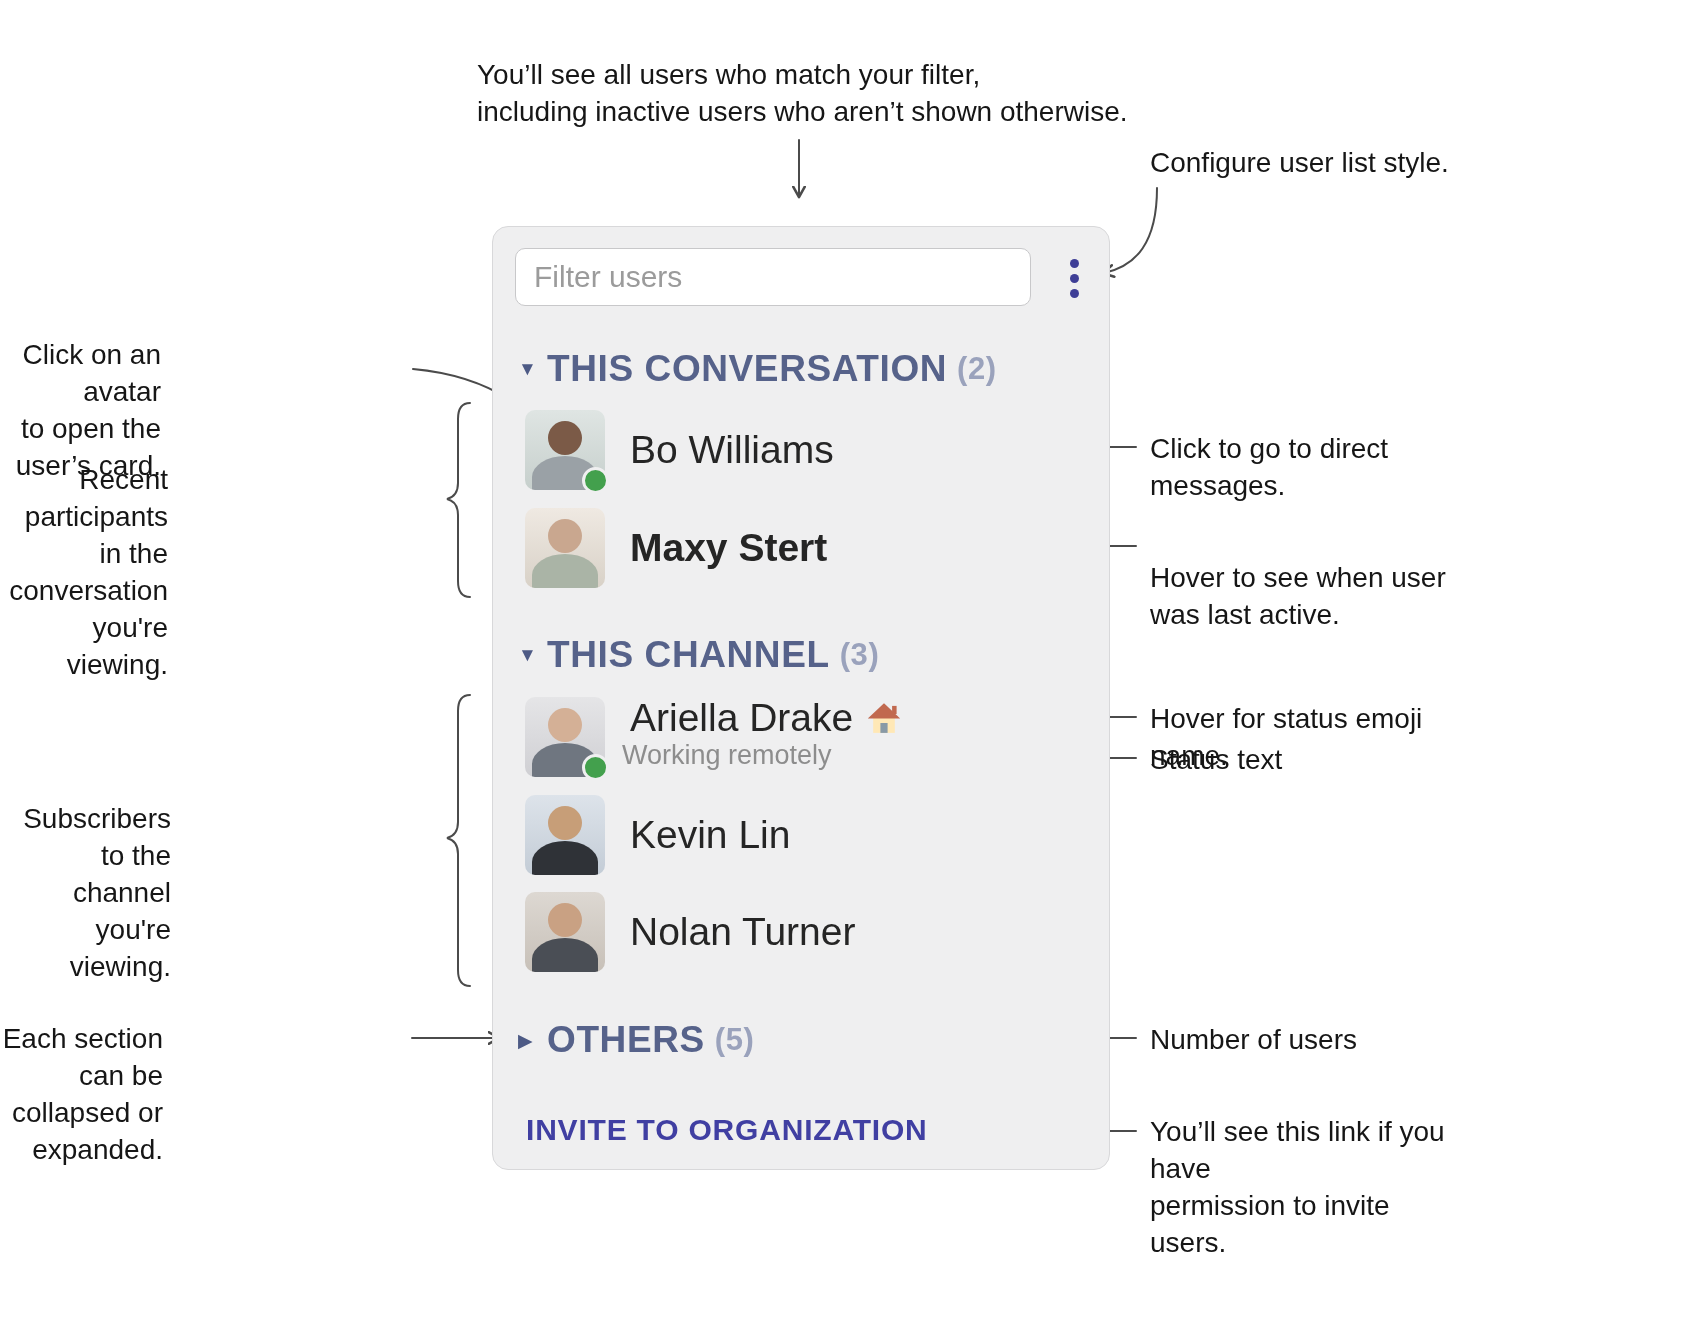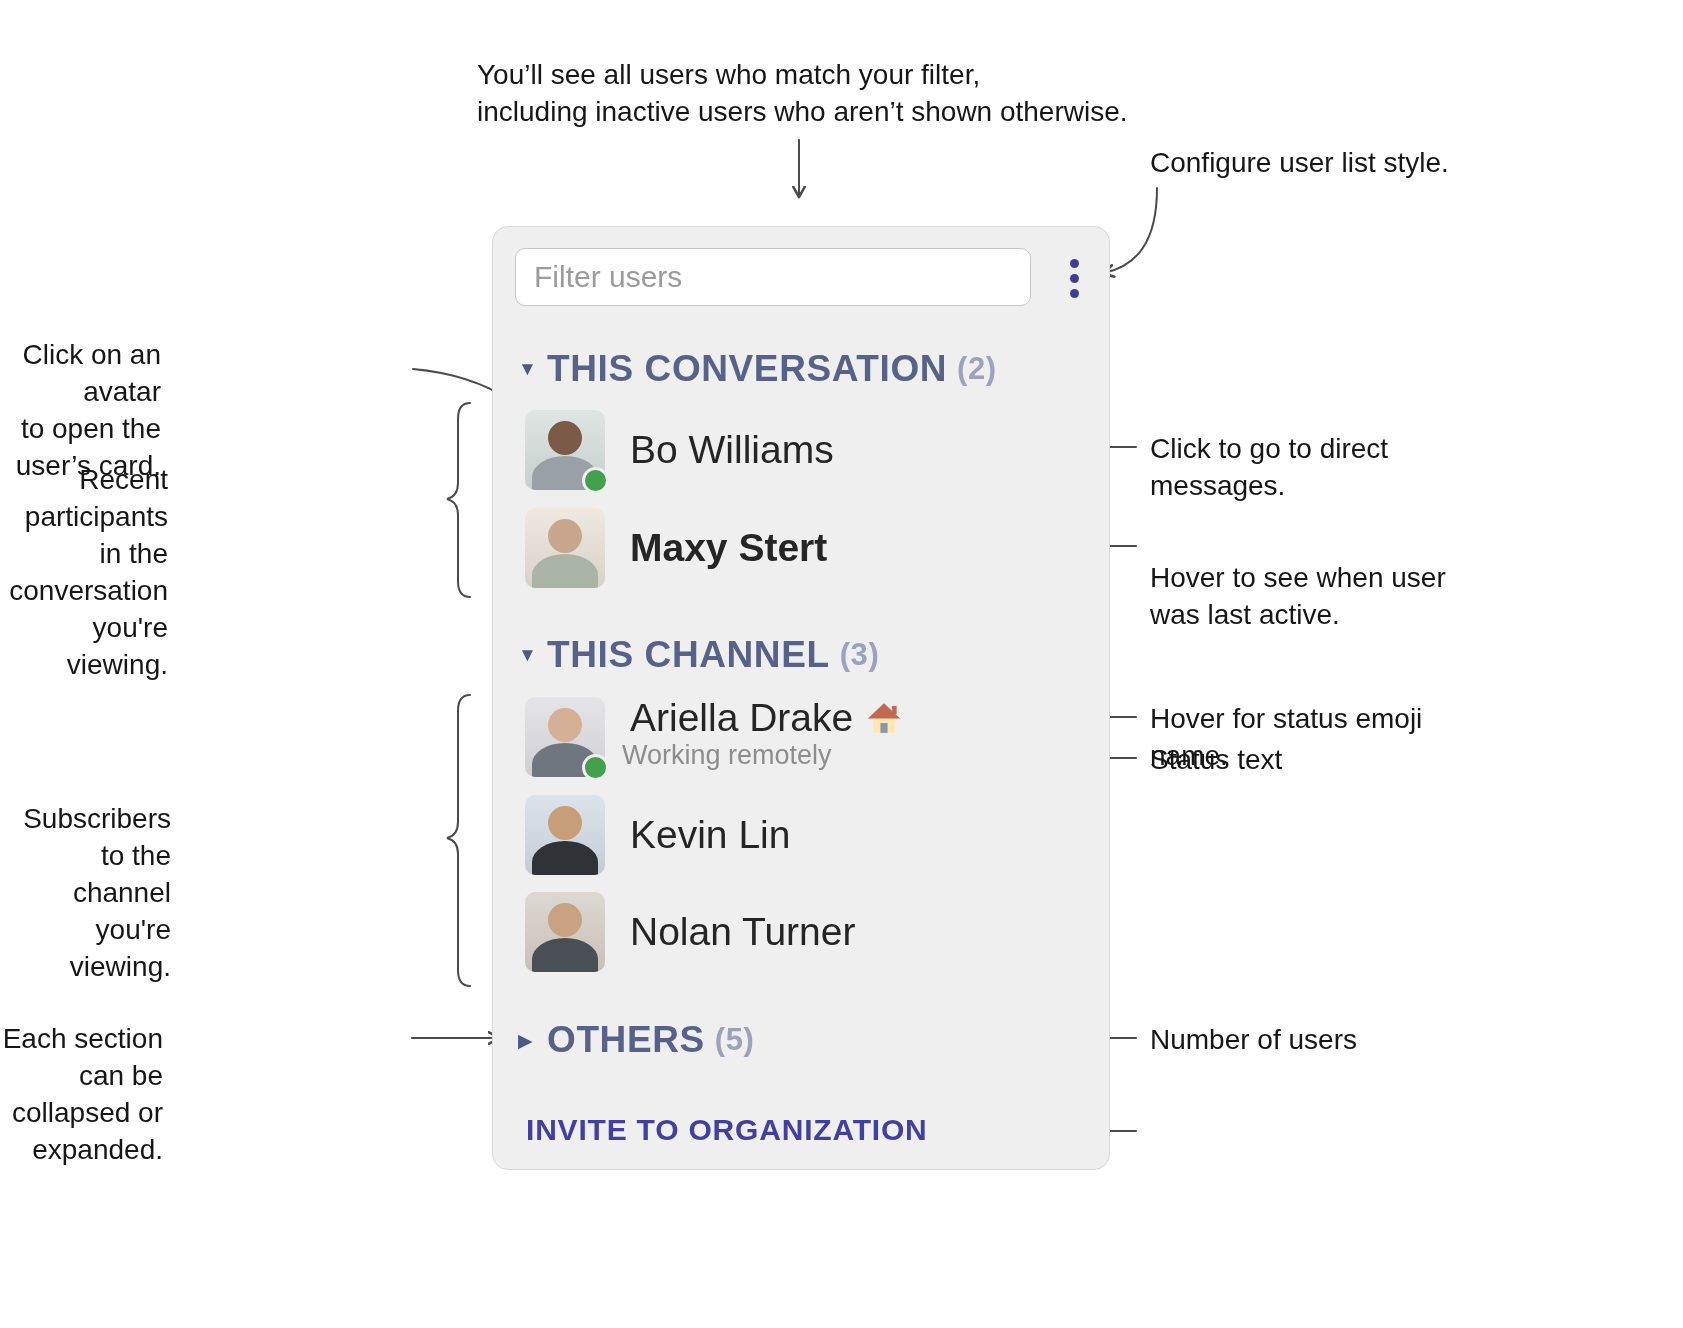--- a/index.html
+++ b/index.html
@@ -116,6 +116,8 @@
   <div class="ann right-align" style="right:1288px;top:1020px;">Each section can be
 collapsed or expanded.</div>
   <div class="ann" style="left:1150px;top:1021px;">Number of users</div>
+  <div class="ann" style="left:1150px;top:1113px;">You’ll see this link if you have
+permission to invite users.</div>
 
   <div class="panel">
 

